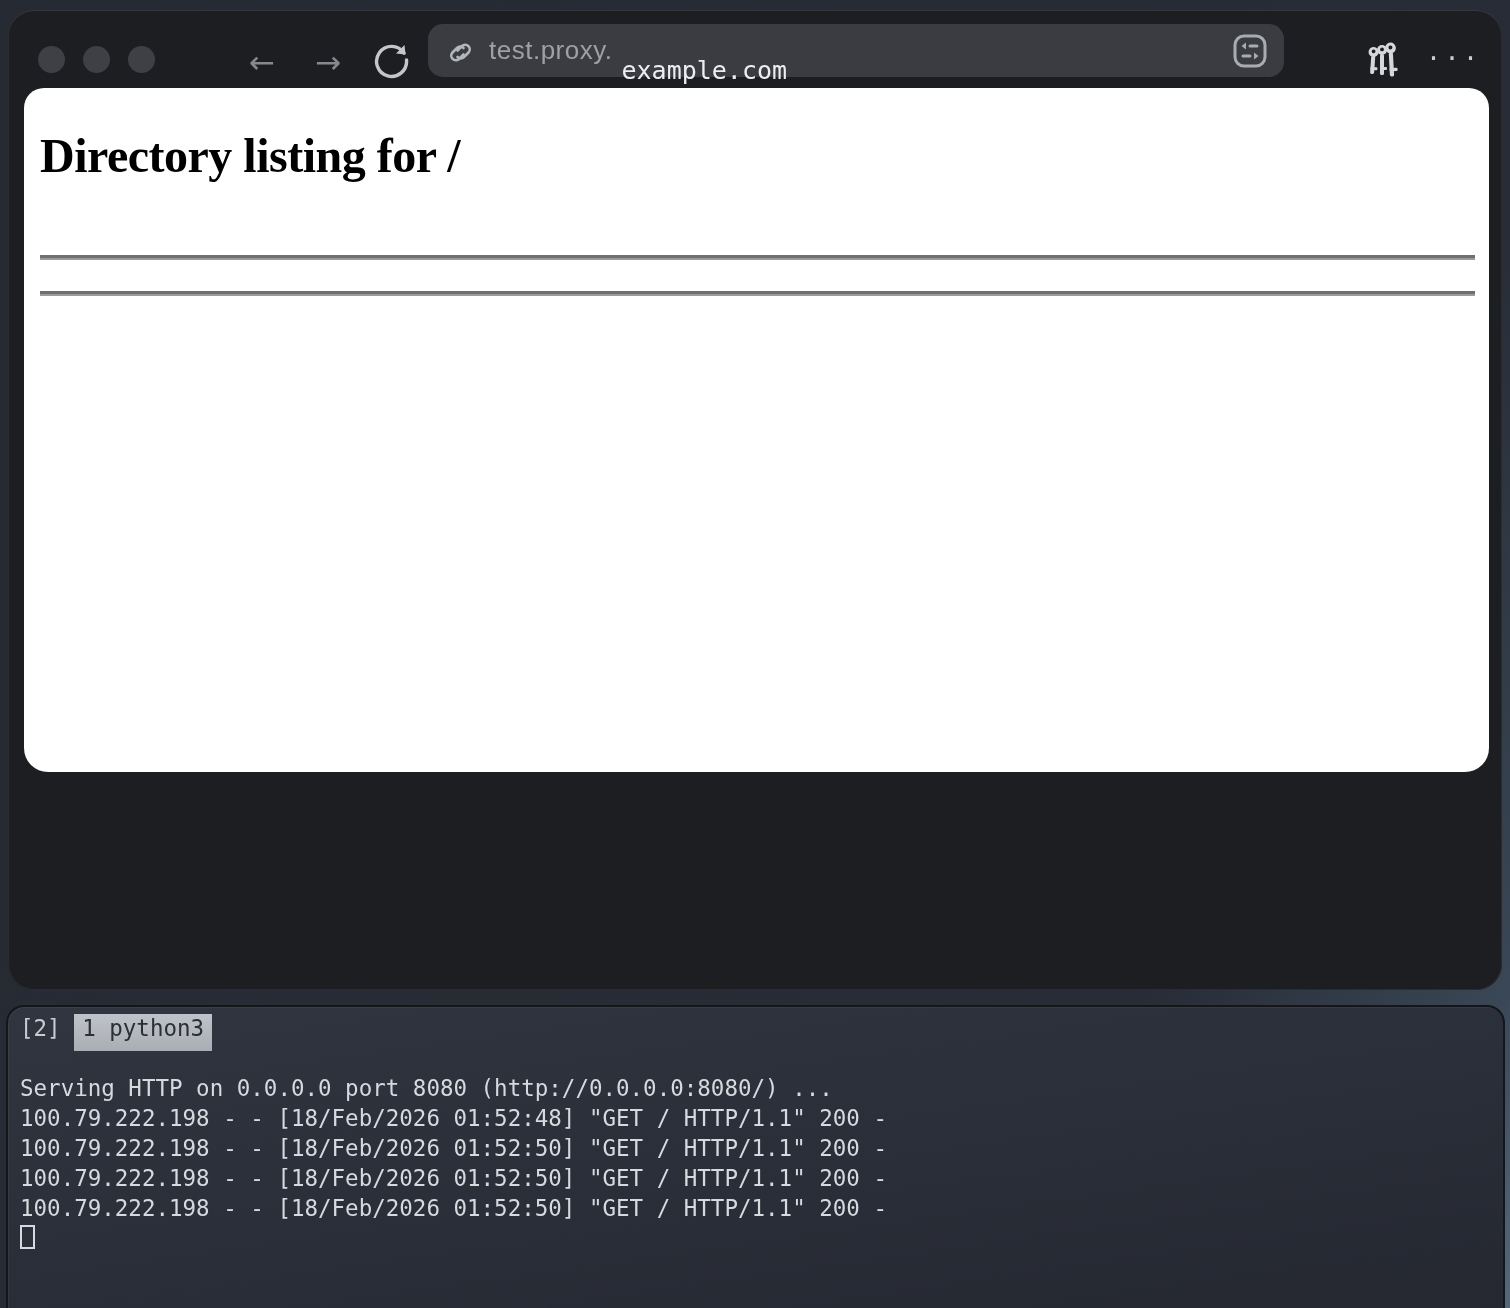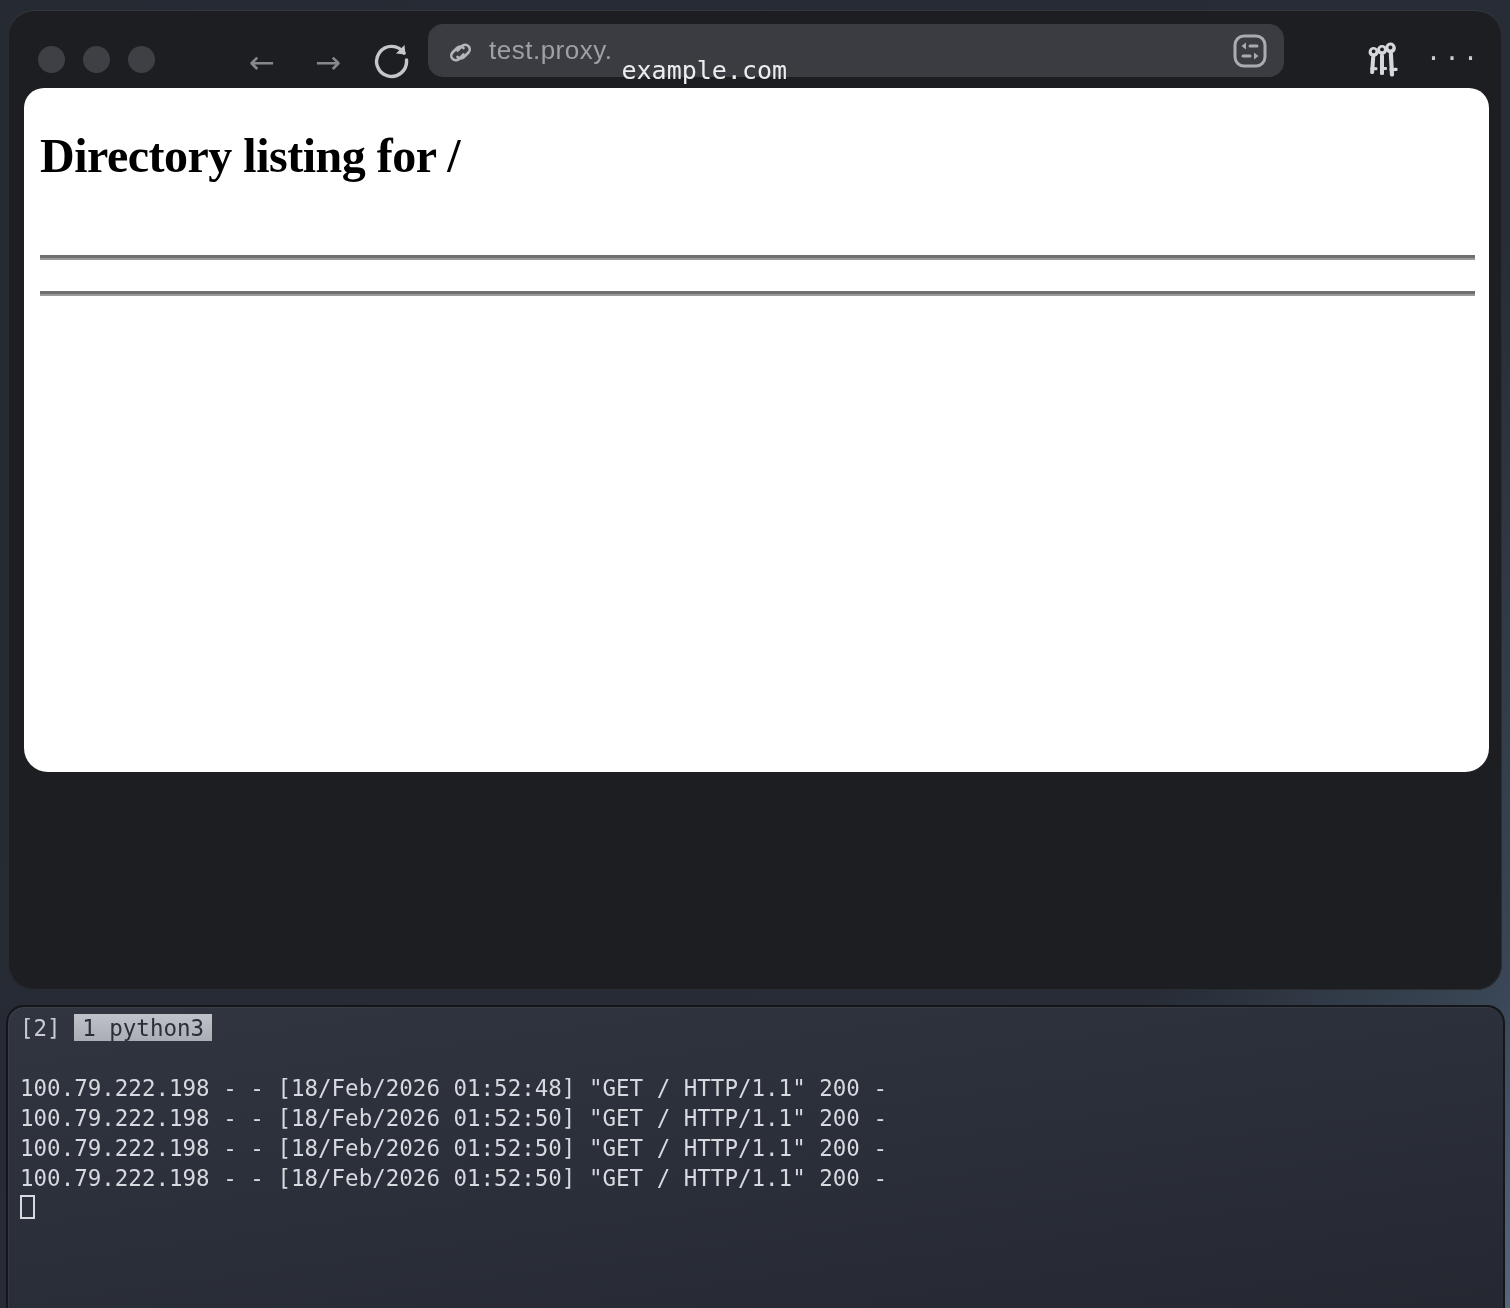--- a/index.html
+++ b/index.html
@@ -69,7 +69,7 @@
   }
   .term-line{height:30px;white-space:pre;}
   .status-prefix{color:#c8cbd1;}
-  .status-chip{background:linear-gradient(#bfc2c8,#aaadb4);color:#2a2e37;padding:1px 8px 0 8px;}
+  .status-chip{background:linear-gradient(#bfc2c8,#aaadb4);color:#2a2e37;padding:1px 8px 10px 8px;}
   .cwd-line{color:#6fa9b7;font-weight:bold;}
   .prompt-arrow{color:#94b383;}
   .block-cursor{

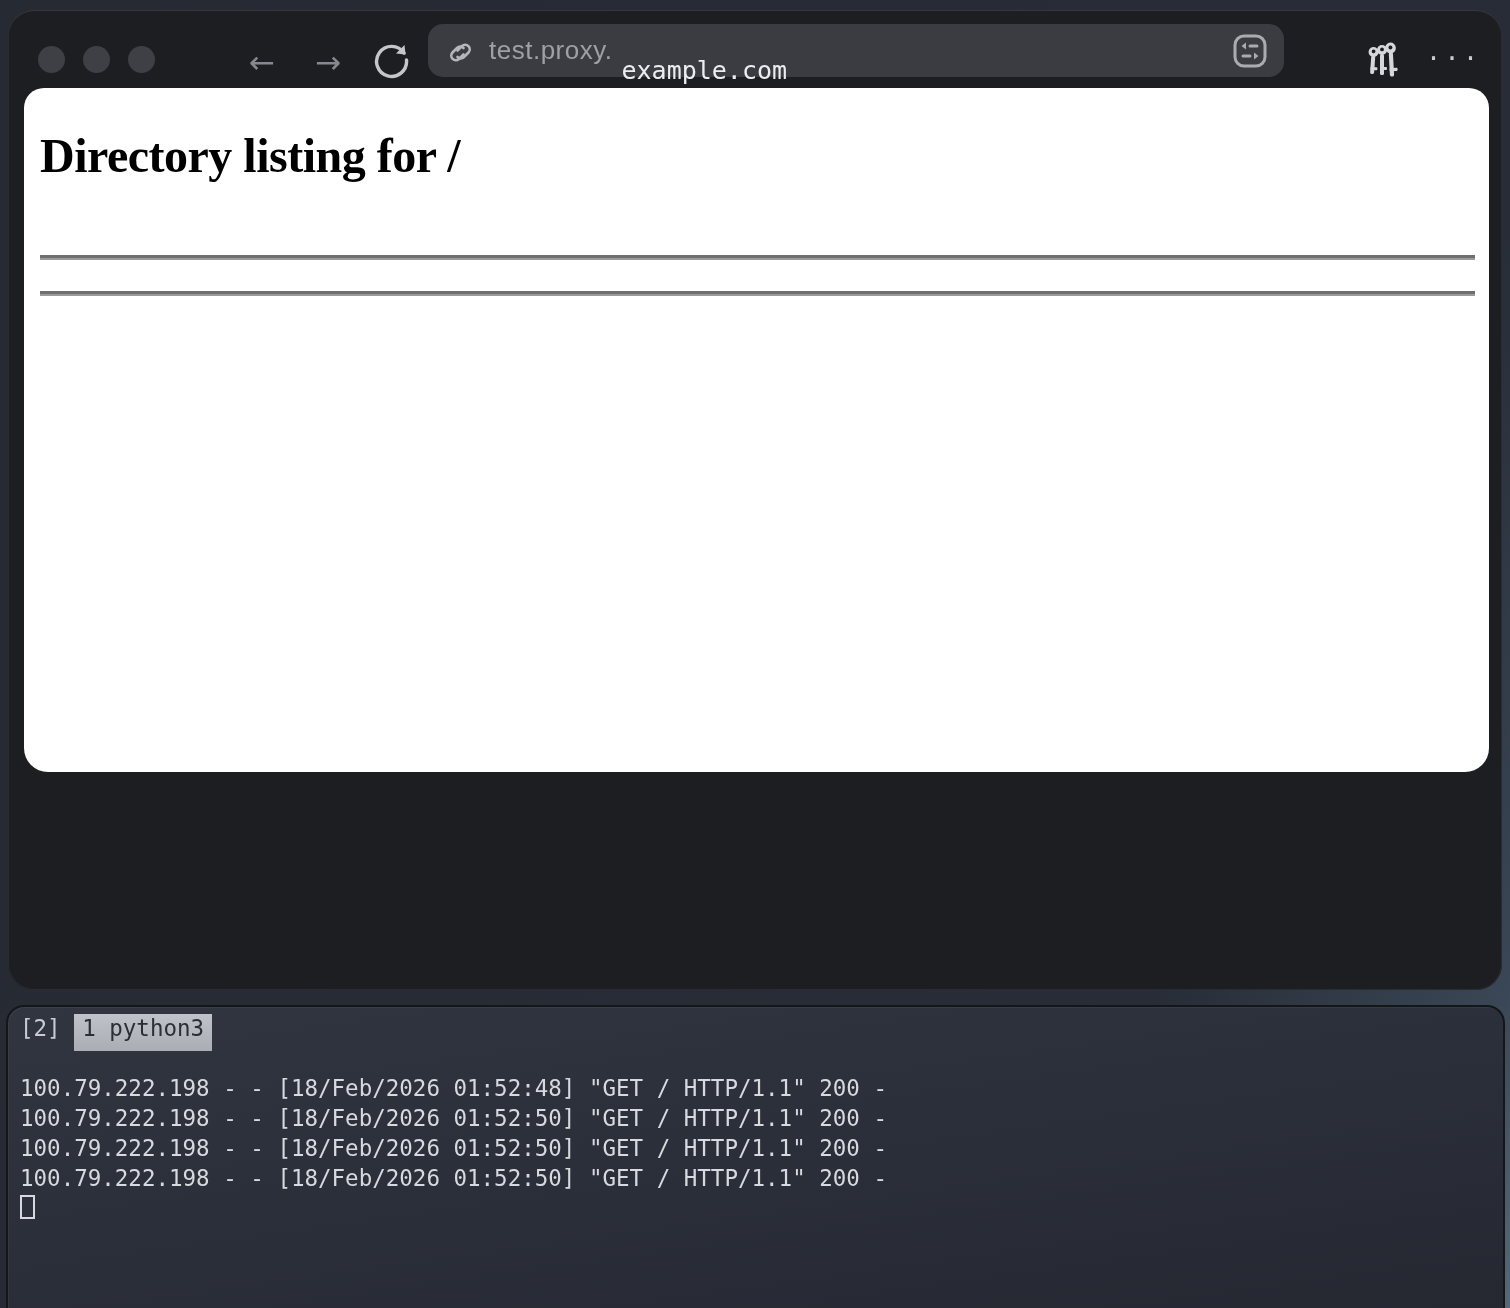--- a/index.html
+++ b/index.html
@@ -164,6 +164,7 @@
 <div class="terminal">
   <div class="term-line"><span class="status-prefix">[2]</span><span> </span><span class="status-chip">1 python3</span></div>
   <div class="term-line"></div>
+  <div class="term-line">Serving HTTP on 0.0.0.0 port 8080 (http://0.0.0.0:8080/) ...</div>
   <div class="term-line">100.79.222.198 - - [18/Feb/2026 01:52:48] "GET / HTTP/1.1" 200 -</div>
   <div class="term-line">100.79.222.198 - - [18/Feb/2026 01:52:50] "GET / HTTP/1.1" 200 -</div>
   <div class="term-line">100.79.222.198 - - [18/Feb/2026 01:52:50] "GET / HTTP/1.1" 200 -</div>

